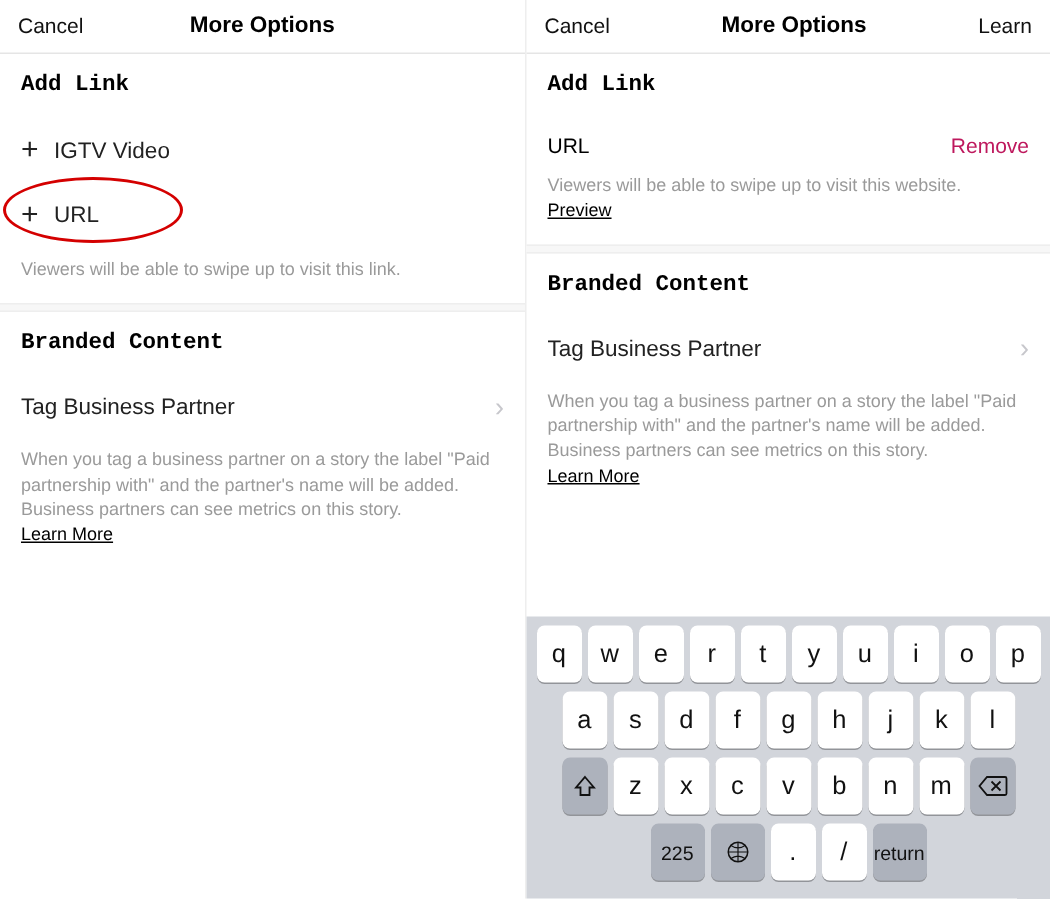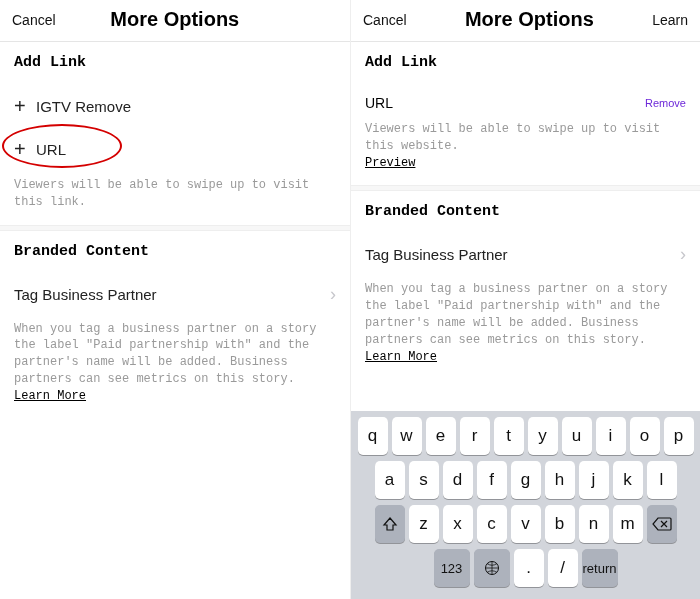--- a/index.html
+++ b/index.html
@@ -25,7 +25,7 @@
     border-bottom: 1px solid #e5e5e5;
   }
   .header .cancel { color: #111; font-size: 14px; }
-  .header .title { font-weight: 600; font-size: 20px; }
+  .header .title { font-weight: 600; font-size: 15px; }
   .header .done { color: #111; font-size: 14px; }
   .header .spacer { width: 44px; }
 

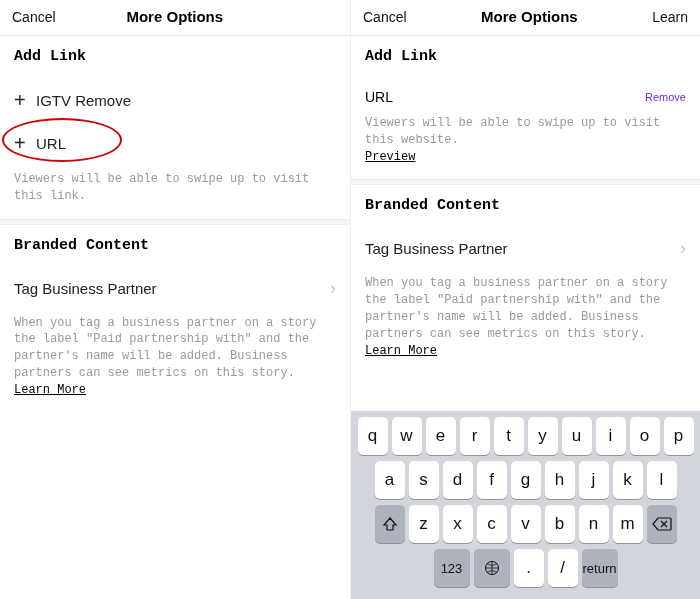--- a/index.html
+++ b/index.html
@@ -135,7 +135,7 @@
     </div>
     <div class="row">
       <span class="plus">+</span>
-      <span class="row-label">IGTV Remove</span>
+      <span class="row-label">IGTV Video</span>
     </div>
     <div class="row" style="position:relative;">
       <span class="plus">+</span>

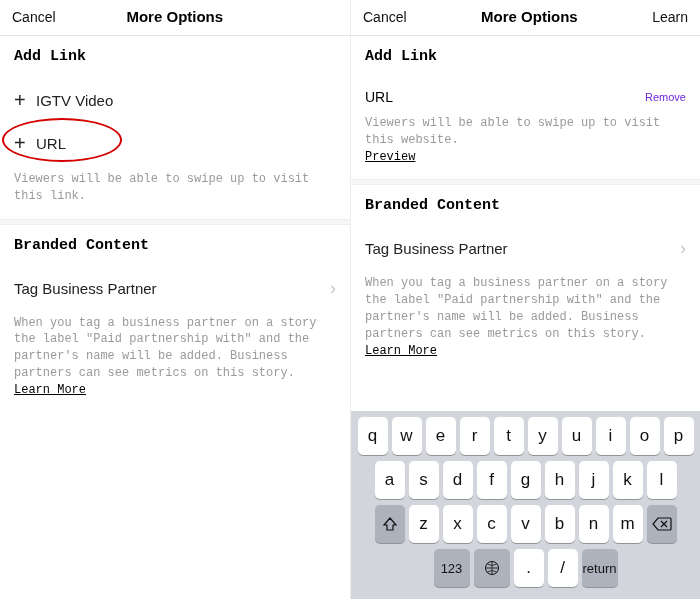--- a/index.html
+++ b/index.html
@@ -67,7 +67,7 @@
     padding: 10px 14px 4px 14px;
     font-size: 14px;
   }
-  .remove { color: #6d28d9; font-size: 11px; }
+  .remove { color: #be185d; font-size: 14px; }
 
   .url-input-wrap {
     padding: 6px 14px;

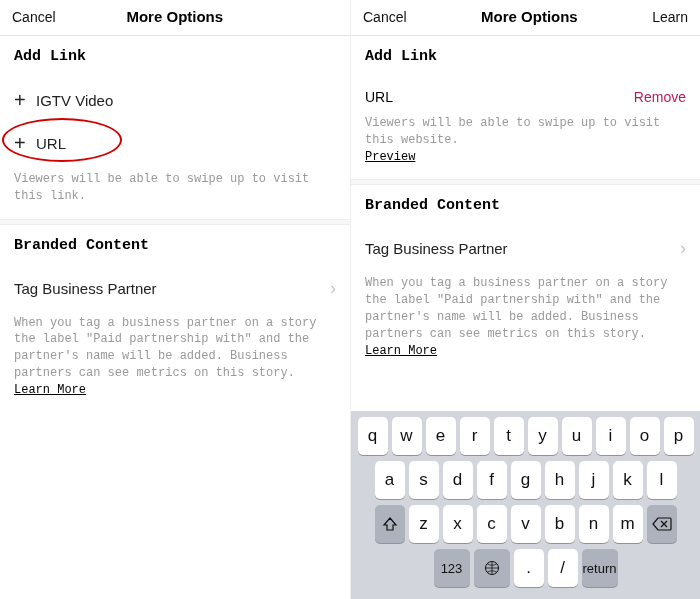--- a/index.html
+++ b/index.html
@@ -49,7 +49,7 @@
   .row-label { color: #222; }
   .chevron { color: #c7c7cc; font-size: 18px; margin-left: auto; }
 
-  .hint { color: #9a9a9a; font-size: 12px; line-height: 1.4; padding: 6px 14px 14px 14px; font-family: Liberation Mono, monospace; }
+  .hint { color: #9a9a9a; font-size: 12px; line-height: 1.4; padding: 6px 14px 14px 14px; }
   .link { color: #000; text-decoration: underline; font-size: 12px; }
   .divider { height: 6px; background: #f7f7f7; border-top: 1px solid #eee; border-bottom: 1px solid #eee; }
 

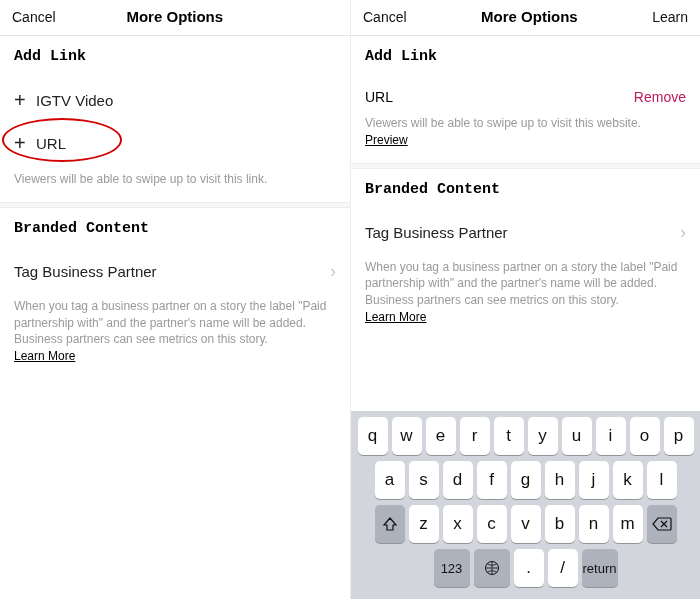--- a/index.html
+++ b/index.html
@@ -237,7 +237,7 @@
         </div>
       </div>
       <div class="krow fn">
-        <div class="key util">123</div>
+        <div class="key util">225</div>
         <div class="key util">
           <svg width="16" height="16" viewBox="0 0 16 16">
               <circle cx="8" cy="8" r="6.5" fill="none" stroke="#111" stroke-width="1"></circle>

